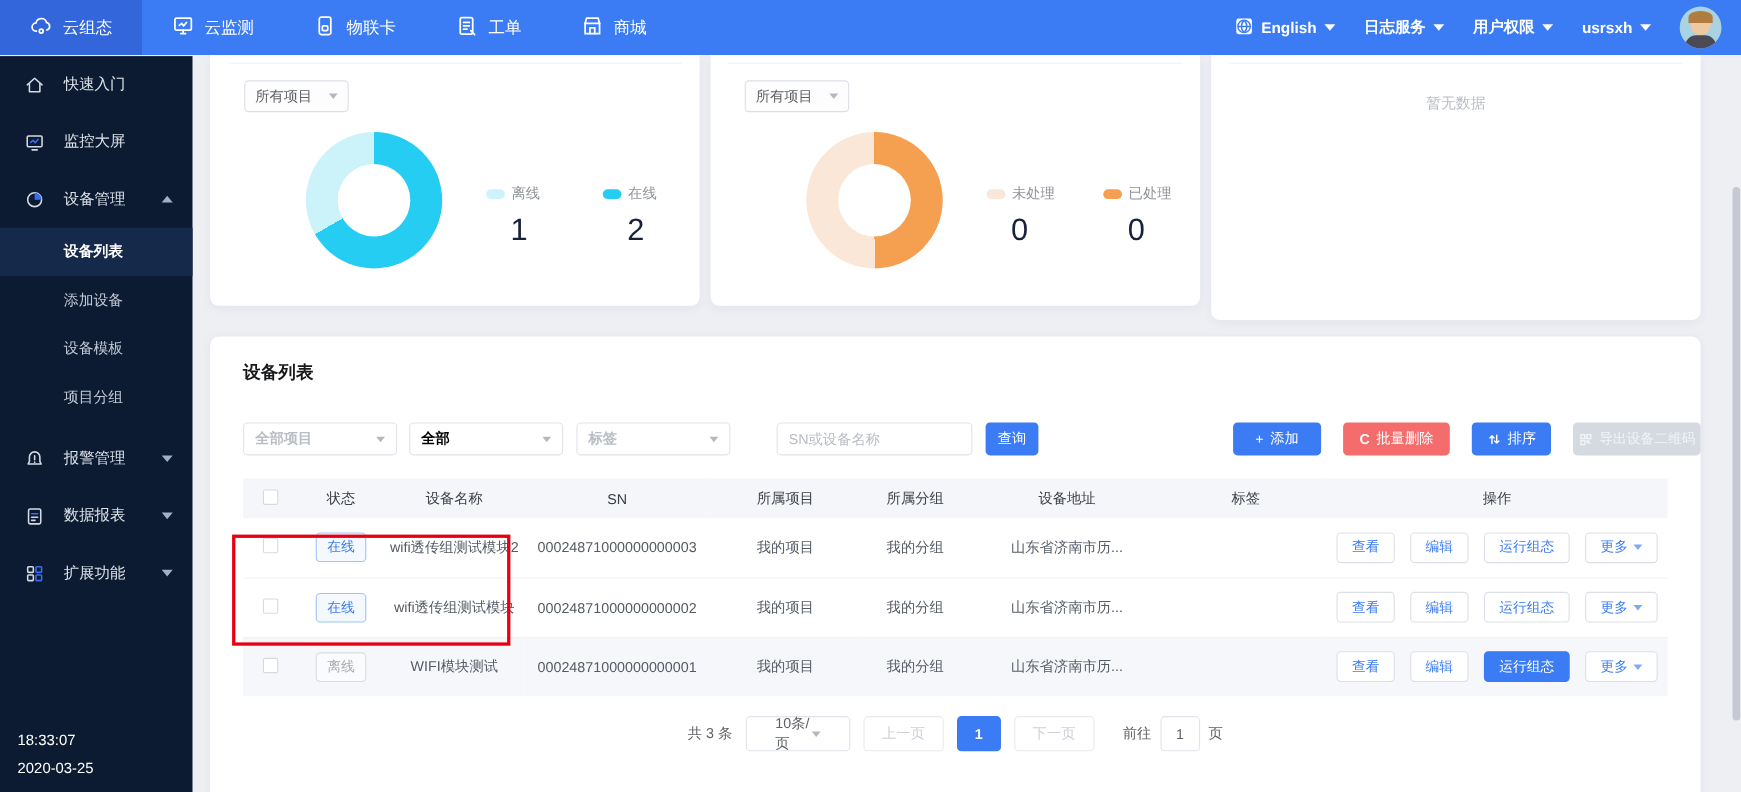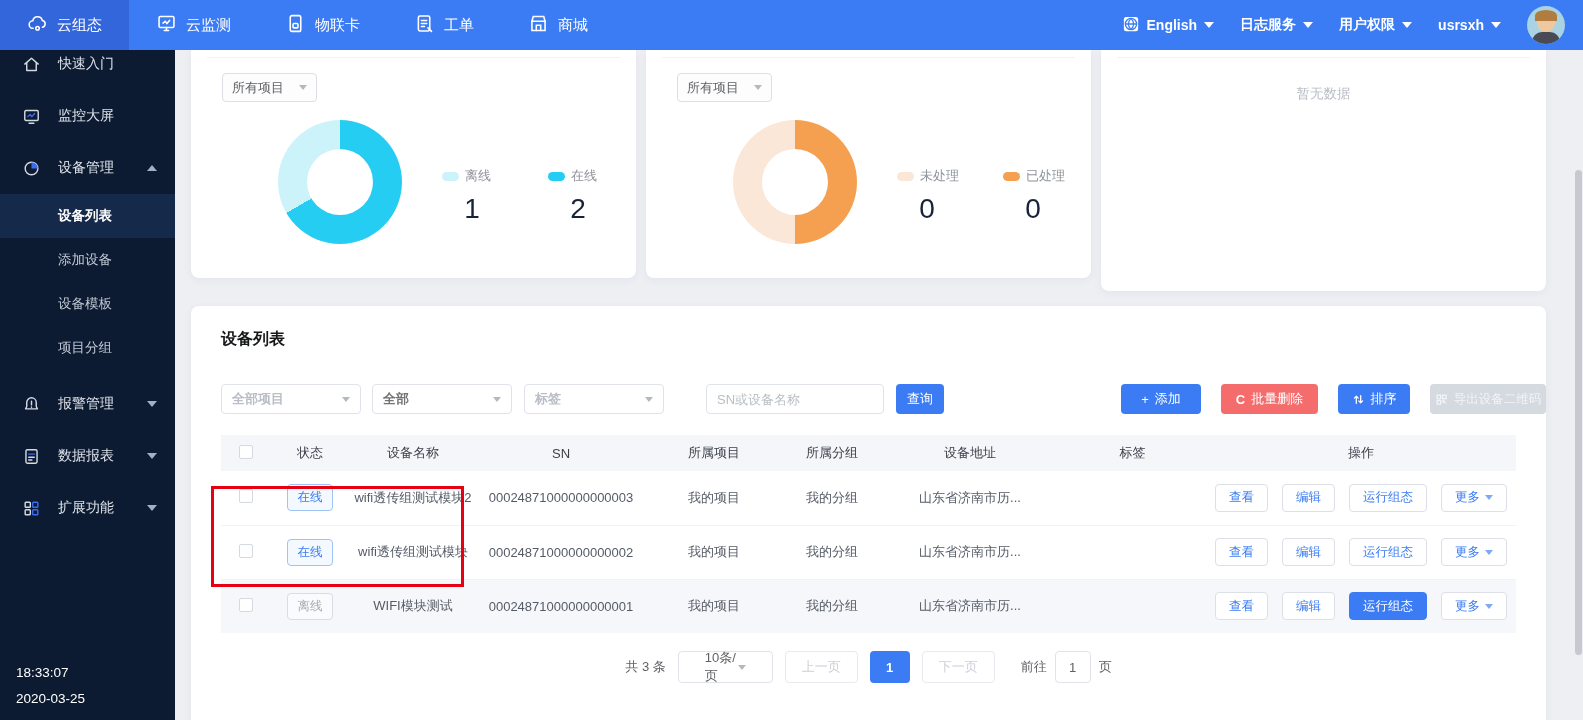--- a/index.html
+++ b/index.html
@@ -24,7 +24,7 @@
   .avatar .body { position:absolute; left:5px; top:26px; width:28px; height:14px; border-radius:10px 10px 0 0; background:#4a4a55; }
 
   
-  .sidebar { position:absolute; left:0; top:38px; bottom:0; width:175px; background:#0c1b31; z-index:20; }
+  .sidebar { position:absolute; left:0; top:51px; bottom:0; width:175px; background:#0c1b31; z-index:20; }
   .side-item { height:52px; display:flex; align-items:center; padding:0 18px 0 22px; color:#dde2ea; font-size:14px; gap:17px; cursor:pointer; }
   .side-item svg { width:19px; height:19px; flex:none; }
   .side-item .grow { flex:1; }

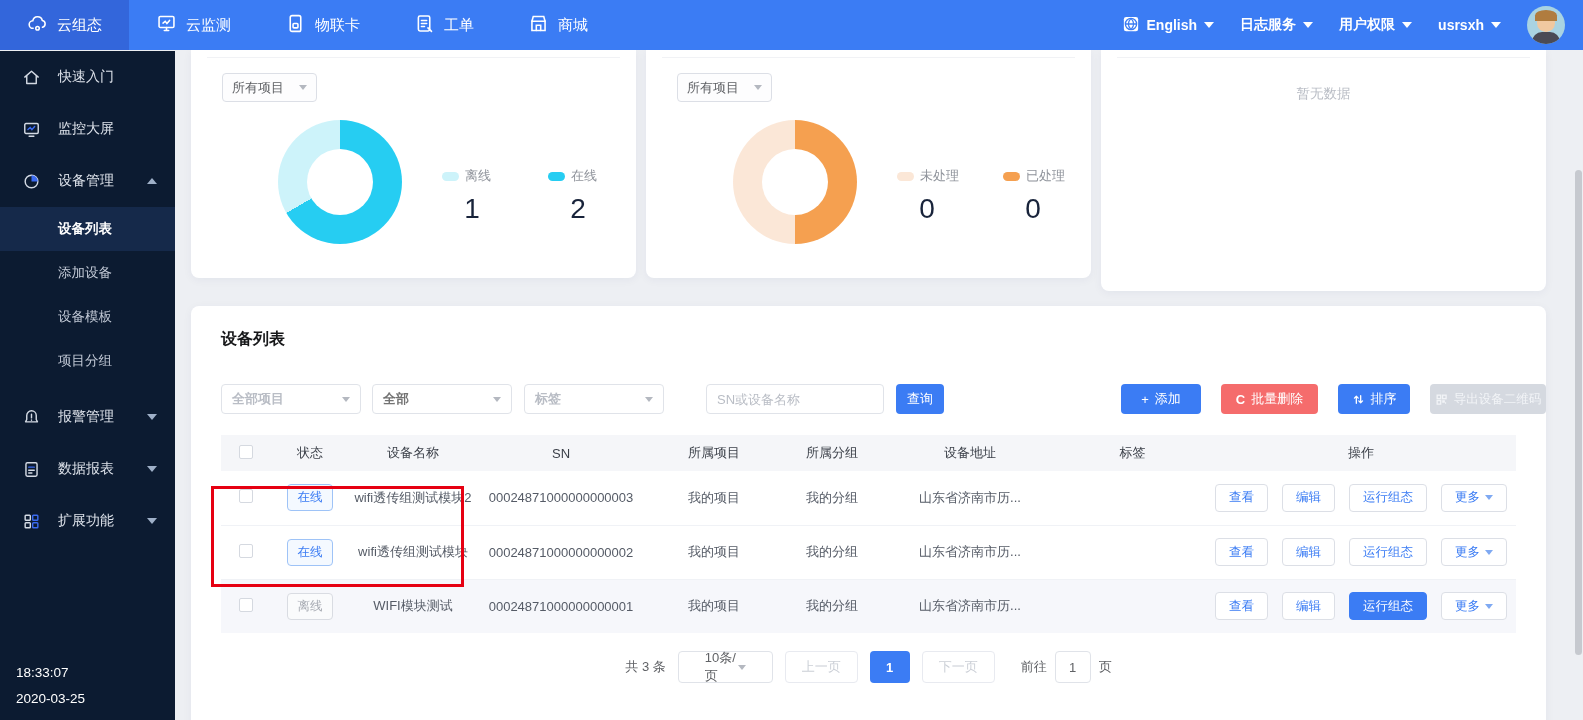--- a/index.html
+++ b/index.html
@@ -61,7 +61,7 @@
   .filter-row { position:relative; margin-top:34px; height:30px; }
   .f-select { position:absolute; top:0; height:30px; width:140px; border:1px solid #e0e3e9; border-radius:4px; background:#fff; display:flex; align-items:center; padding:0 10px; font-size:13px; cursor:pointer; }
   .f-select .grow { flex:1;font-weight:bold; }
-  .ph { color:#b9bdc5; } .val { color:#737373; }
+  .ph { color:#b9bdc5; } .val { color:#000000; }
   .f-input { position:absolute; top:0; left:485px; width:178px; height:30px; border:1px solid #e0e3e9; border-radius:4px; padding:0 10px; font-size:13px; color:#595f6b; font-family:inherit; }
   .f-input::placeholder { color:#b9bdc5; }
   .btn { border:none; border-radius:4px; height:30px; font-size:13px; cursor:pointer; display:inline-flex; align-items:center; justify-content:center; gap:6px; font-family:inherit; }

